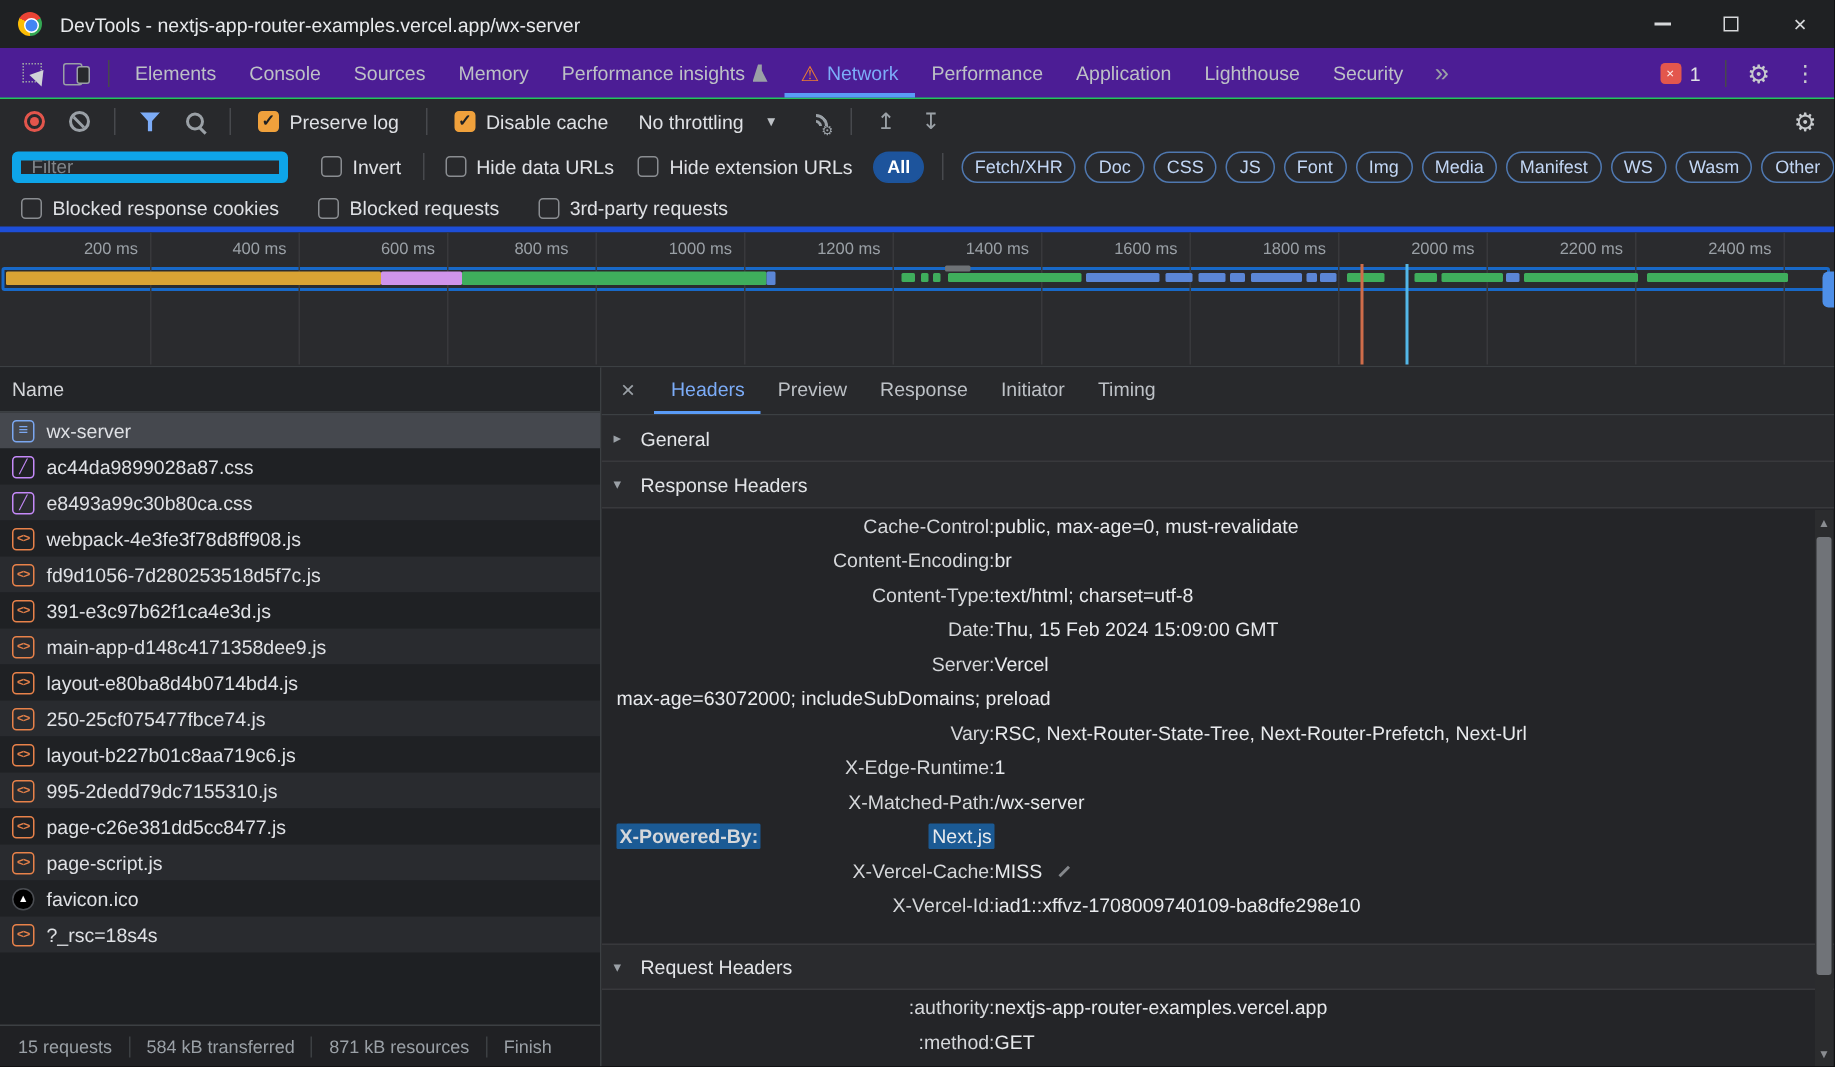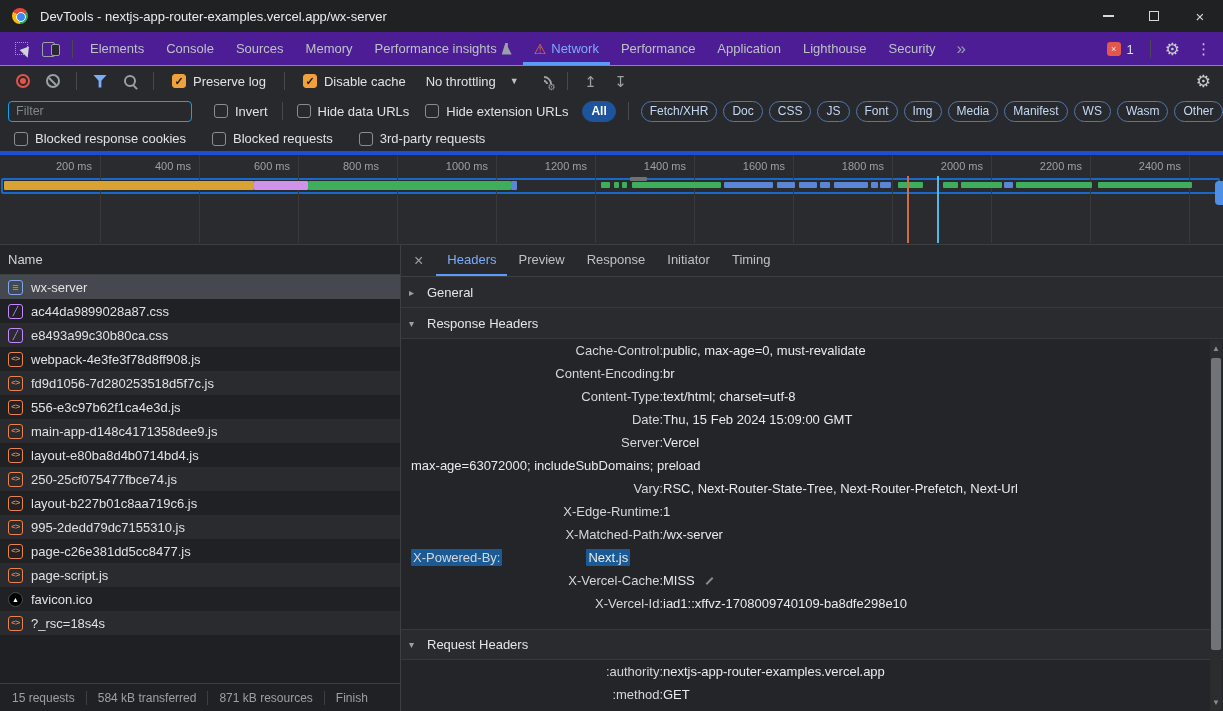--- a/index.html
+++ b/index.html
@@ -73,7 +73,7 @@
 
   
   .filterbar{ top:96px; height:30px; background:#28292c; padding-left:8px; }
-  .filter-input{ width:184px; height:21px; background:transparent; border:1px solid #0ea5e9; border-radius:4px;
+  .filter-input{ width:184px; height:21px; background:transparent; border:6px solid #0ea5e9; border-radius:4px;
     color:#f97316; padding:0 7px; font-family:inherit; font-size:12.5px; outline:none; }
   .filter-input::placeholder{ color:#80868b; }
   .chips{ display:flex; align-items:center; gap:6px; margin-left:6px; }

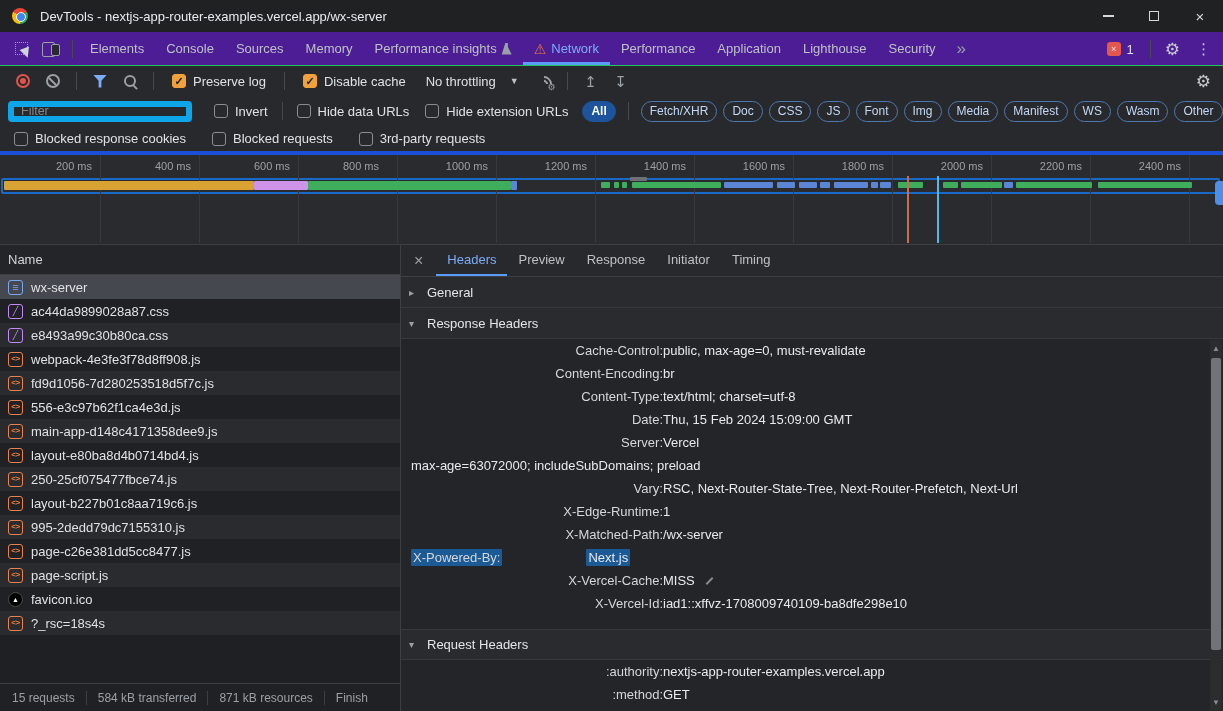--- a/index.html
+++ b/index.html
@@ -388,7 +388,7 @@
   </div>
         <div class="req-row dark">
     <div class="fticon ft-js">&lt;&gt;</div>
-    <span class="rname">556-e3c97b62f1ca4e3d.js</span>
+    <span class="rname">391-e3c97b62f1ca4e3d.js</span>
   </div>
         <div class="req-row light">
     <div class="fticon ft-js">&lt;&gt;</div>

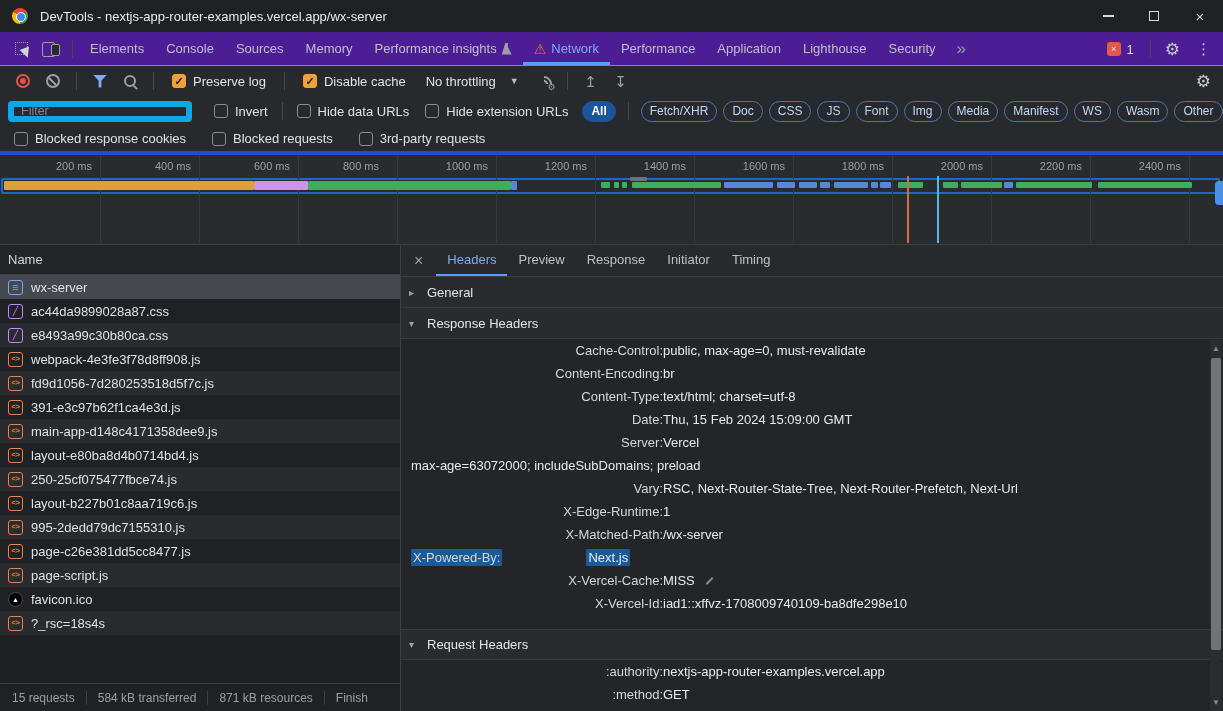--- a/index.html
+++ b/index.html
@@ -494,7 +494,7 @@
 
   </div>
         <div class="kv-row">
-    <span class="kv-key hl" style="width: auto; margin-right: 84px;">X-Powered-By:</span>
+    <span class="kv-key hl" style="width: auto; margin-right: 112px; font-weight: bold;">X-Powered-By:</span>
     <span class="kv-val hl">Next.js</span>
 
   </div>

